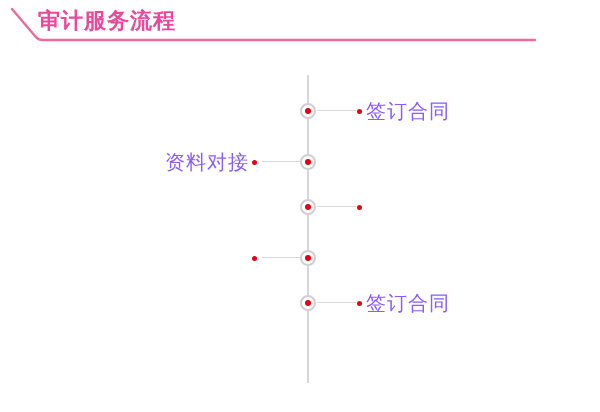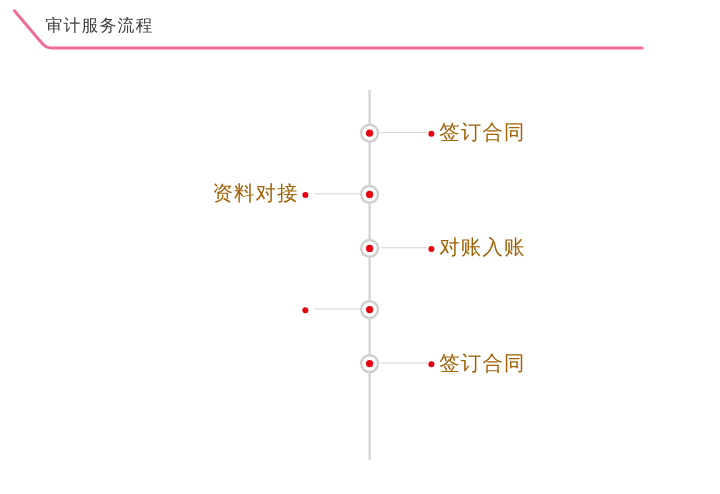--- a/index.html
+++ b/index.html
@@ -29,10 +29,10 @@
     position: absolute;
     left: 38px;
     top: 9px;
-    font-size: 14px;
-    font-weight: normal;
+    font-size: 22px;
+    font-weight: bold;
     letter-spacing: 1px;
-    color: #404040;
+    color: #ec4899;
     line-height: 24px;
     white-space: nowrap;
   }

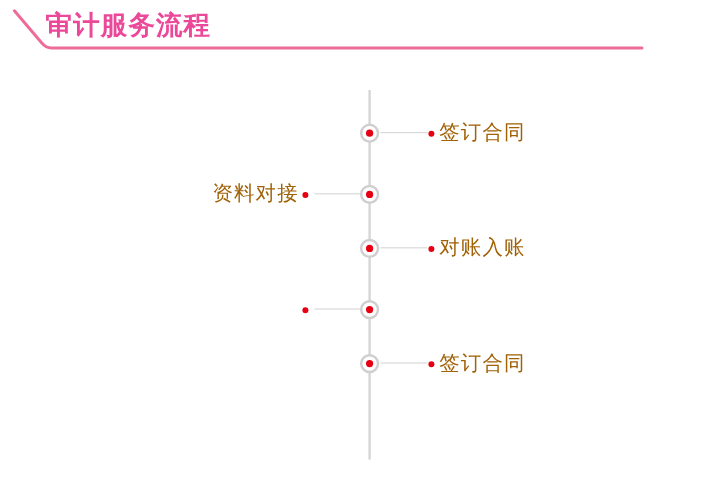--- a/index.html
+++ b/index.html
@@ -91,10 +91,10 @@
   .label {
     position: absolute;
     top: calc(var(--y) - 12px);
-    font-size: 17px;
+    font-size: 20px;
     letter-spacing: 1px;
     line-height: 24px;
-    color: #a16207;
+    color: #8b5cf6;
     white-space: nowrap;
   }
   .item.right .label { left: 366px; }

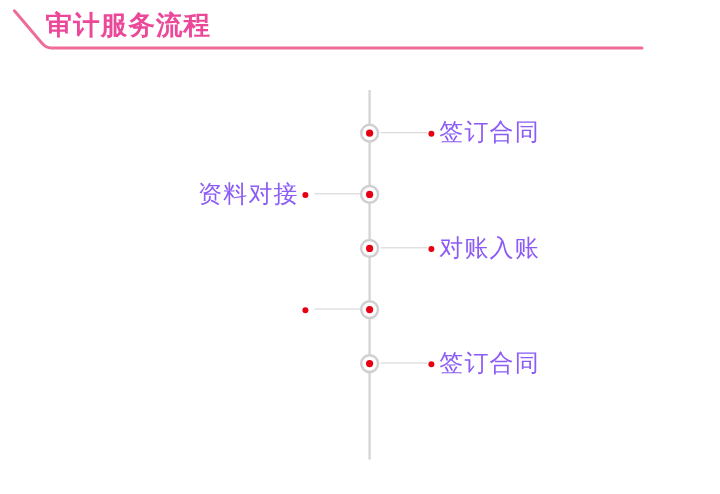--- a/index.html
+++ b/index.html
@@ -137,7 +137,6 @@
     </div>
     <div class="connector"></div>
     <div class="bullet"></div>
-    <div class="label">对账入账</div>
   </div>
 
   <div class="item left" style="--y:258px">

